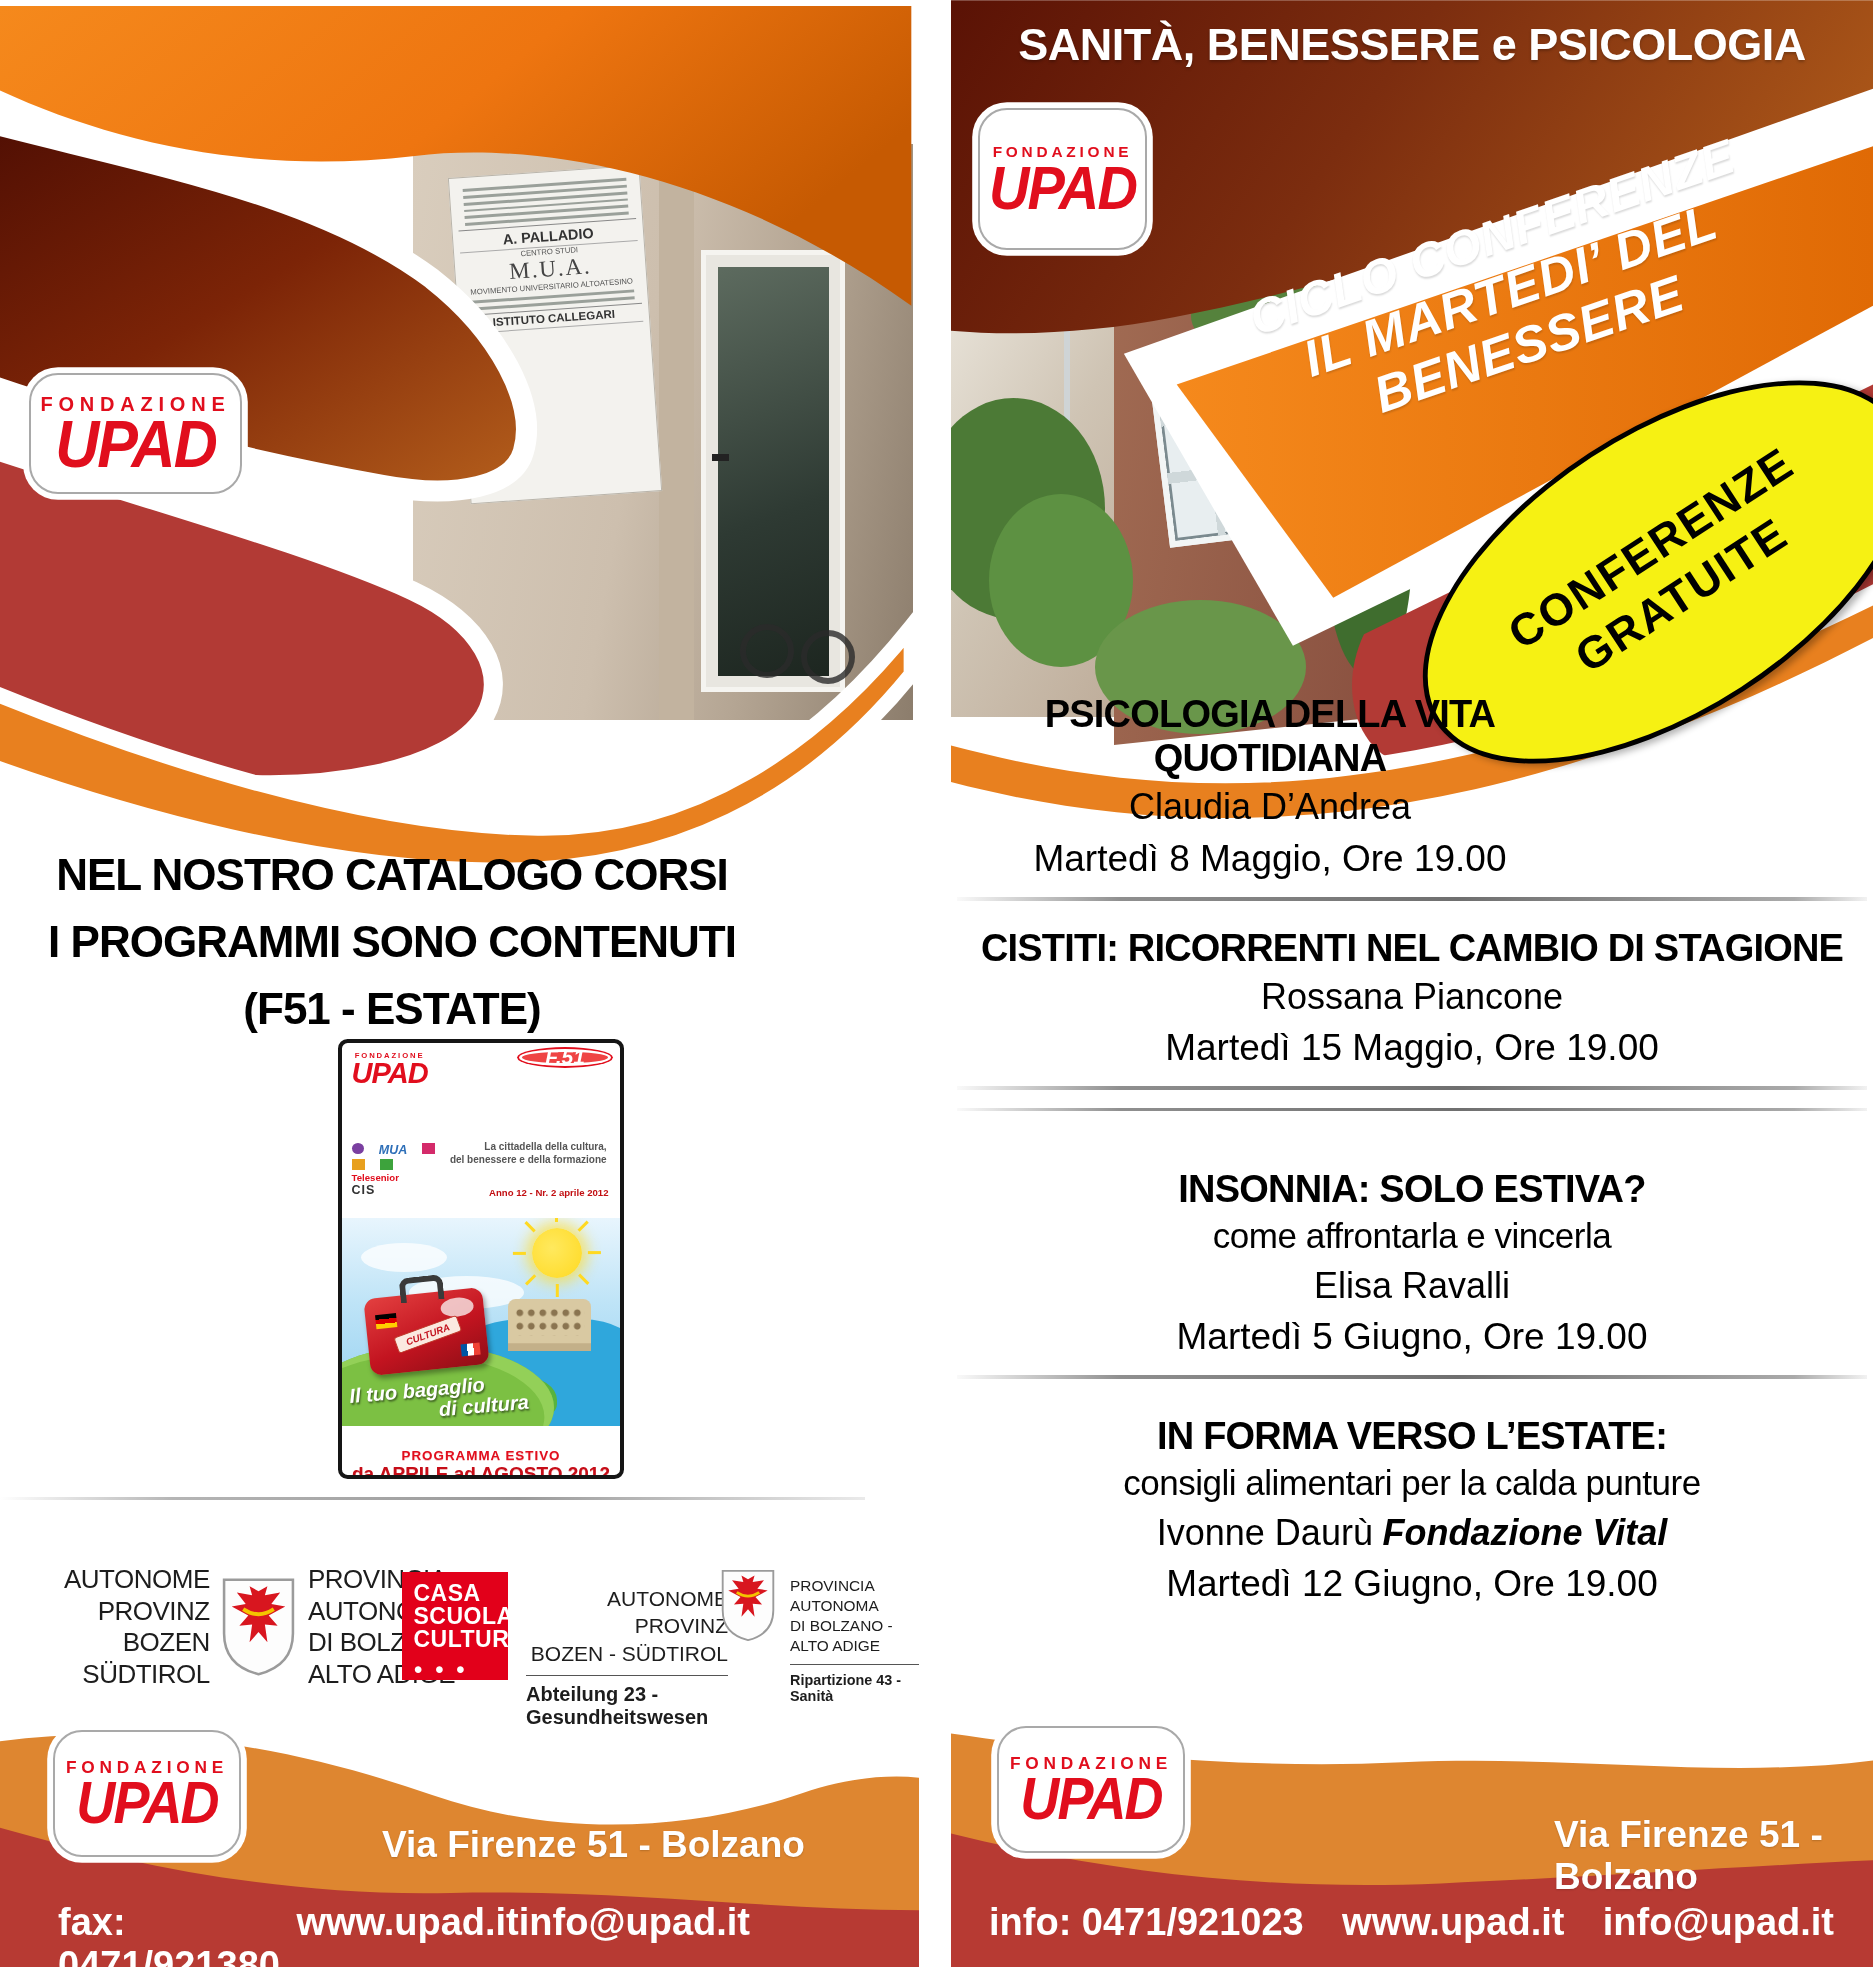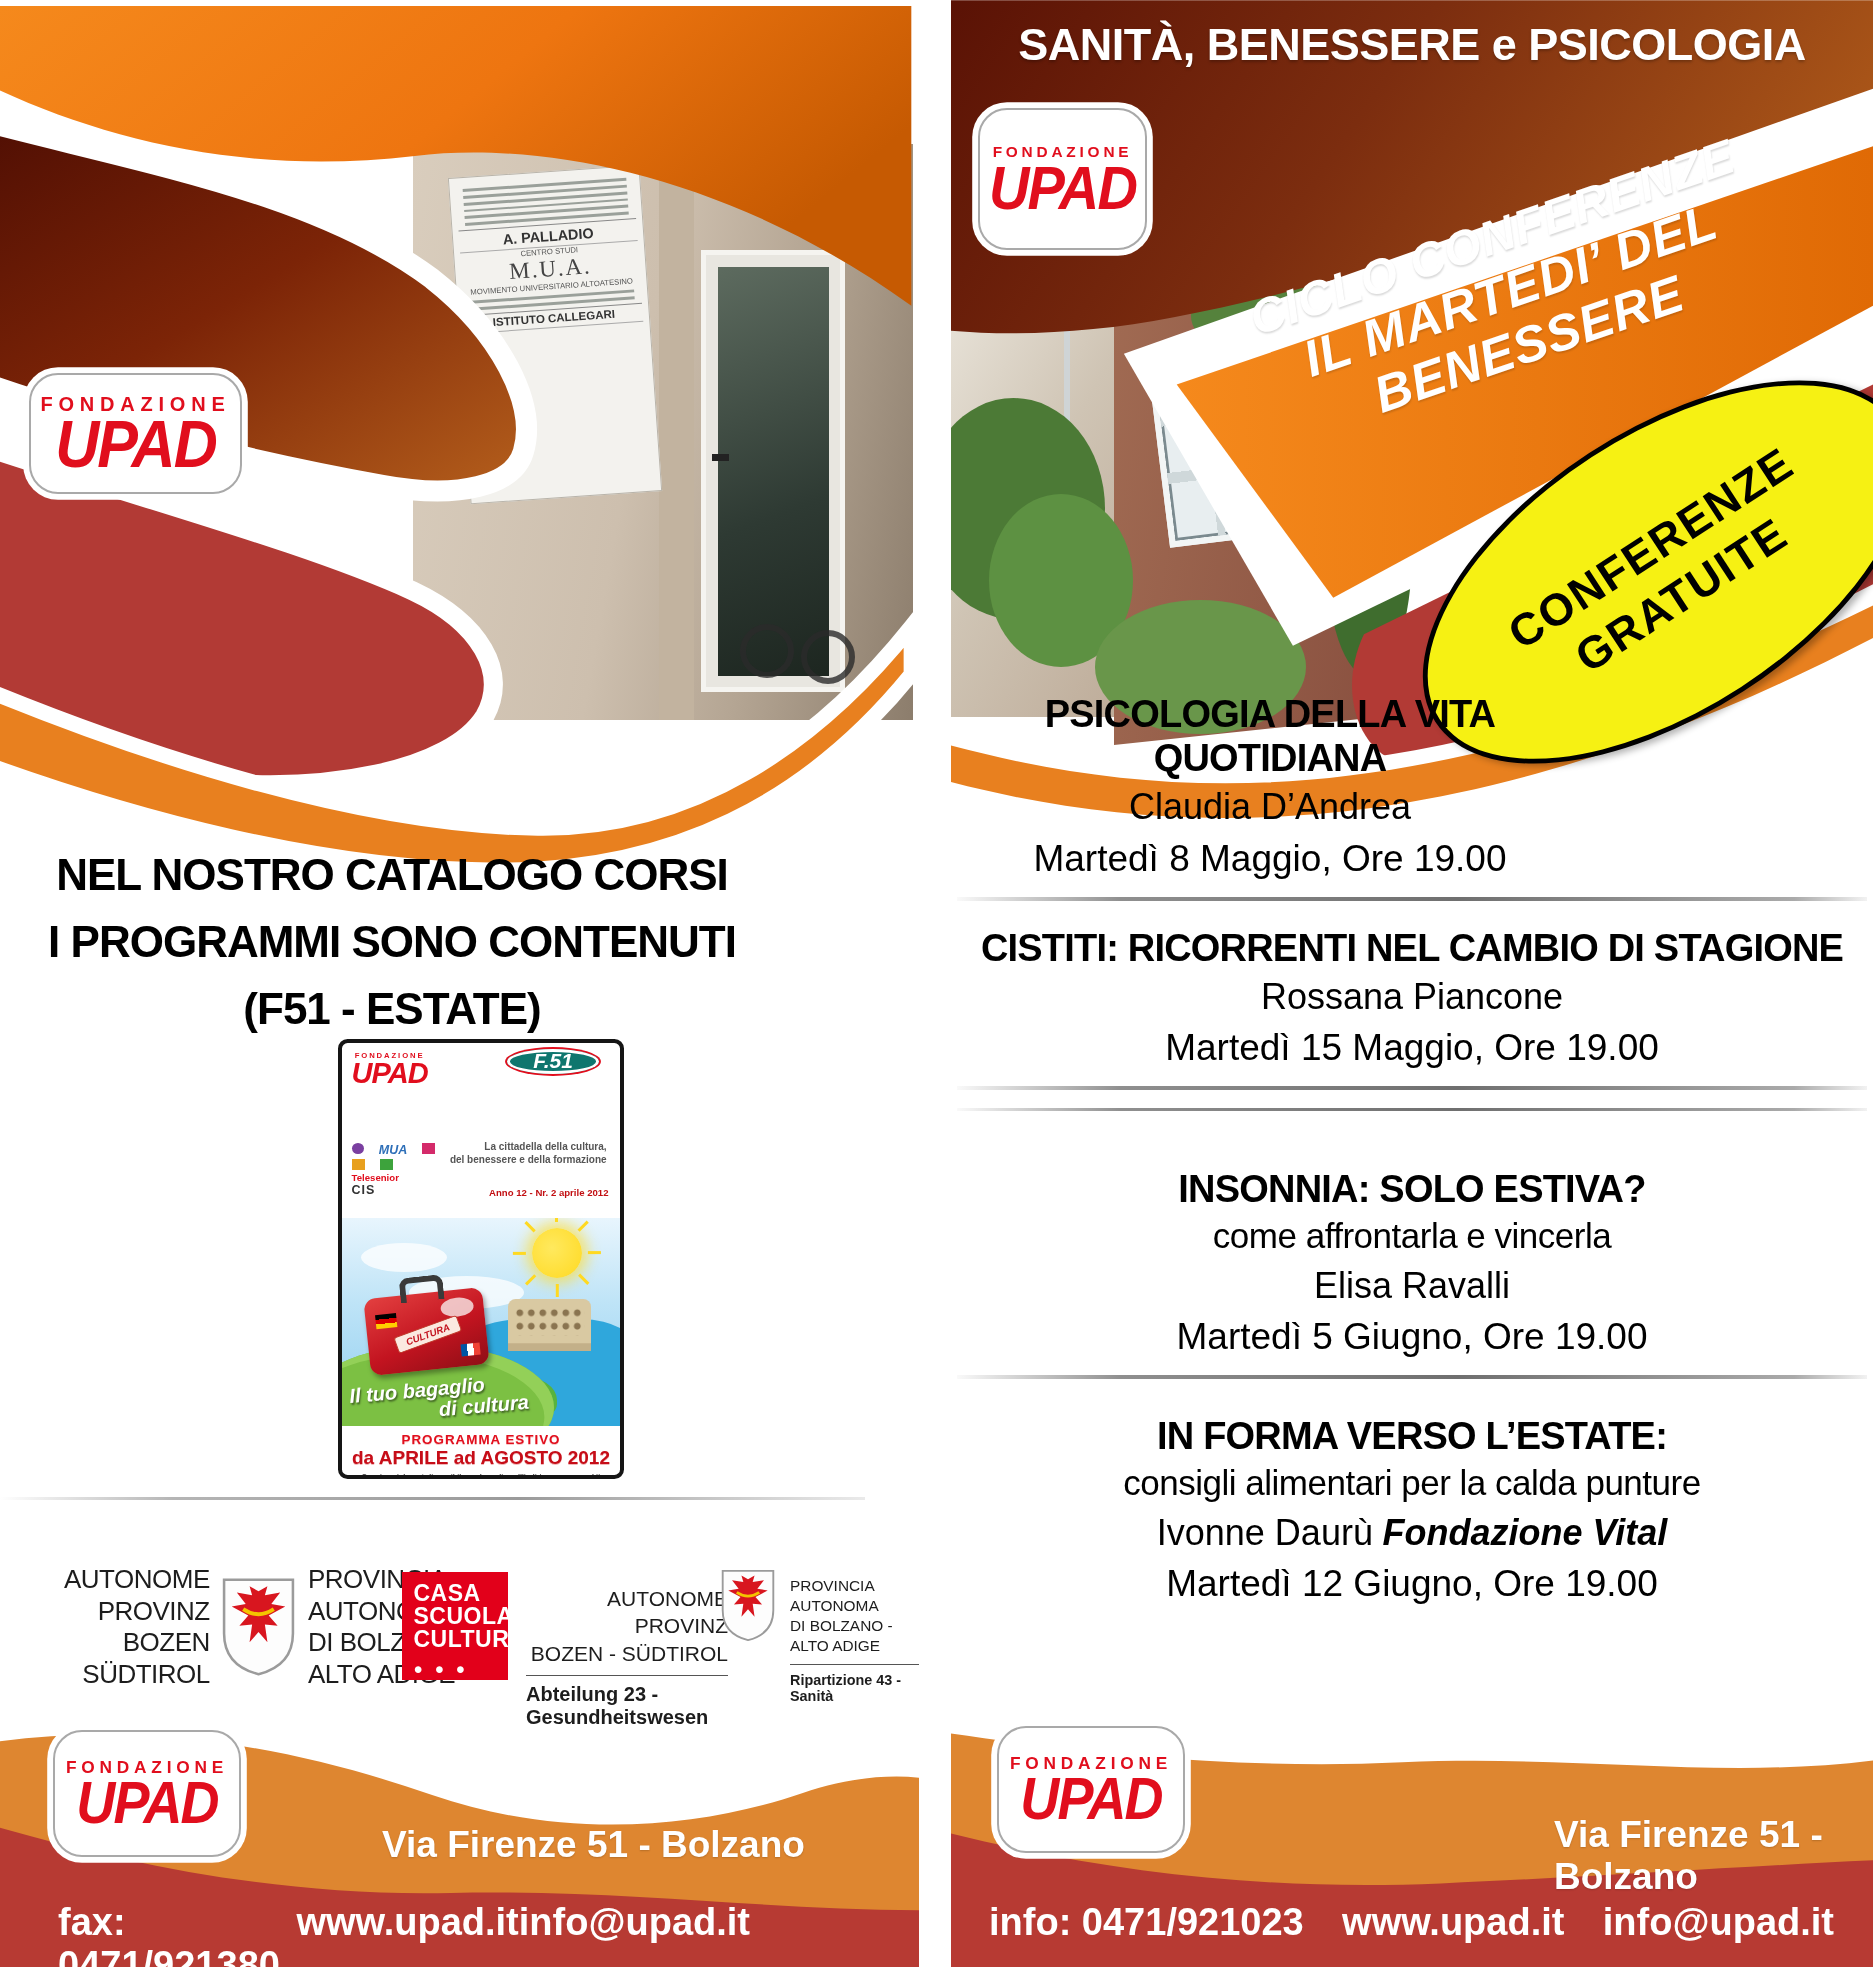--- a/index.html
+++ b/index.html
@@ -48,7 +48,7 @@
   .cat-upad { position:absolute; left:9.6px; top:7.7px; text-align:center; }
   .cat-upad .fz { color:#e10e1d; font-weight:700; font-size:7.7px; letter-spacing:1.9px; }
   .cat-upad .uw { color:#e10e1d; font-weight:900; font-style:italic; font-size:29px; line-height:.9; letter-spacing:-1px; }
-  .f51 { position:absolute; right:21px; top:5.8px; width:92px; height:25px; background:#0f766e; border-radius:50%;
+  .f51 { position:absolute; right:9px; top:5.8px; width:92px; height:17px; background:#ef4444; border-radius:50%;
          display:flex; align-items:center; justify-content:center; color:#fff; font-style:italic; font-weight:900;
          font-size:21px; box-shadow:inset 0 0 0 2.9px #fff, 0 0 0 1.9px #e10e1d; }
   .cat-tag { text-align:right; padding:38px 13.4px 0 0; font-size:10px; color:#555; line-height:1.25; font-weight:600; }

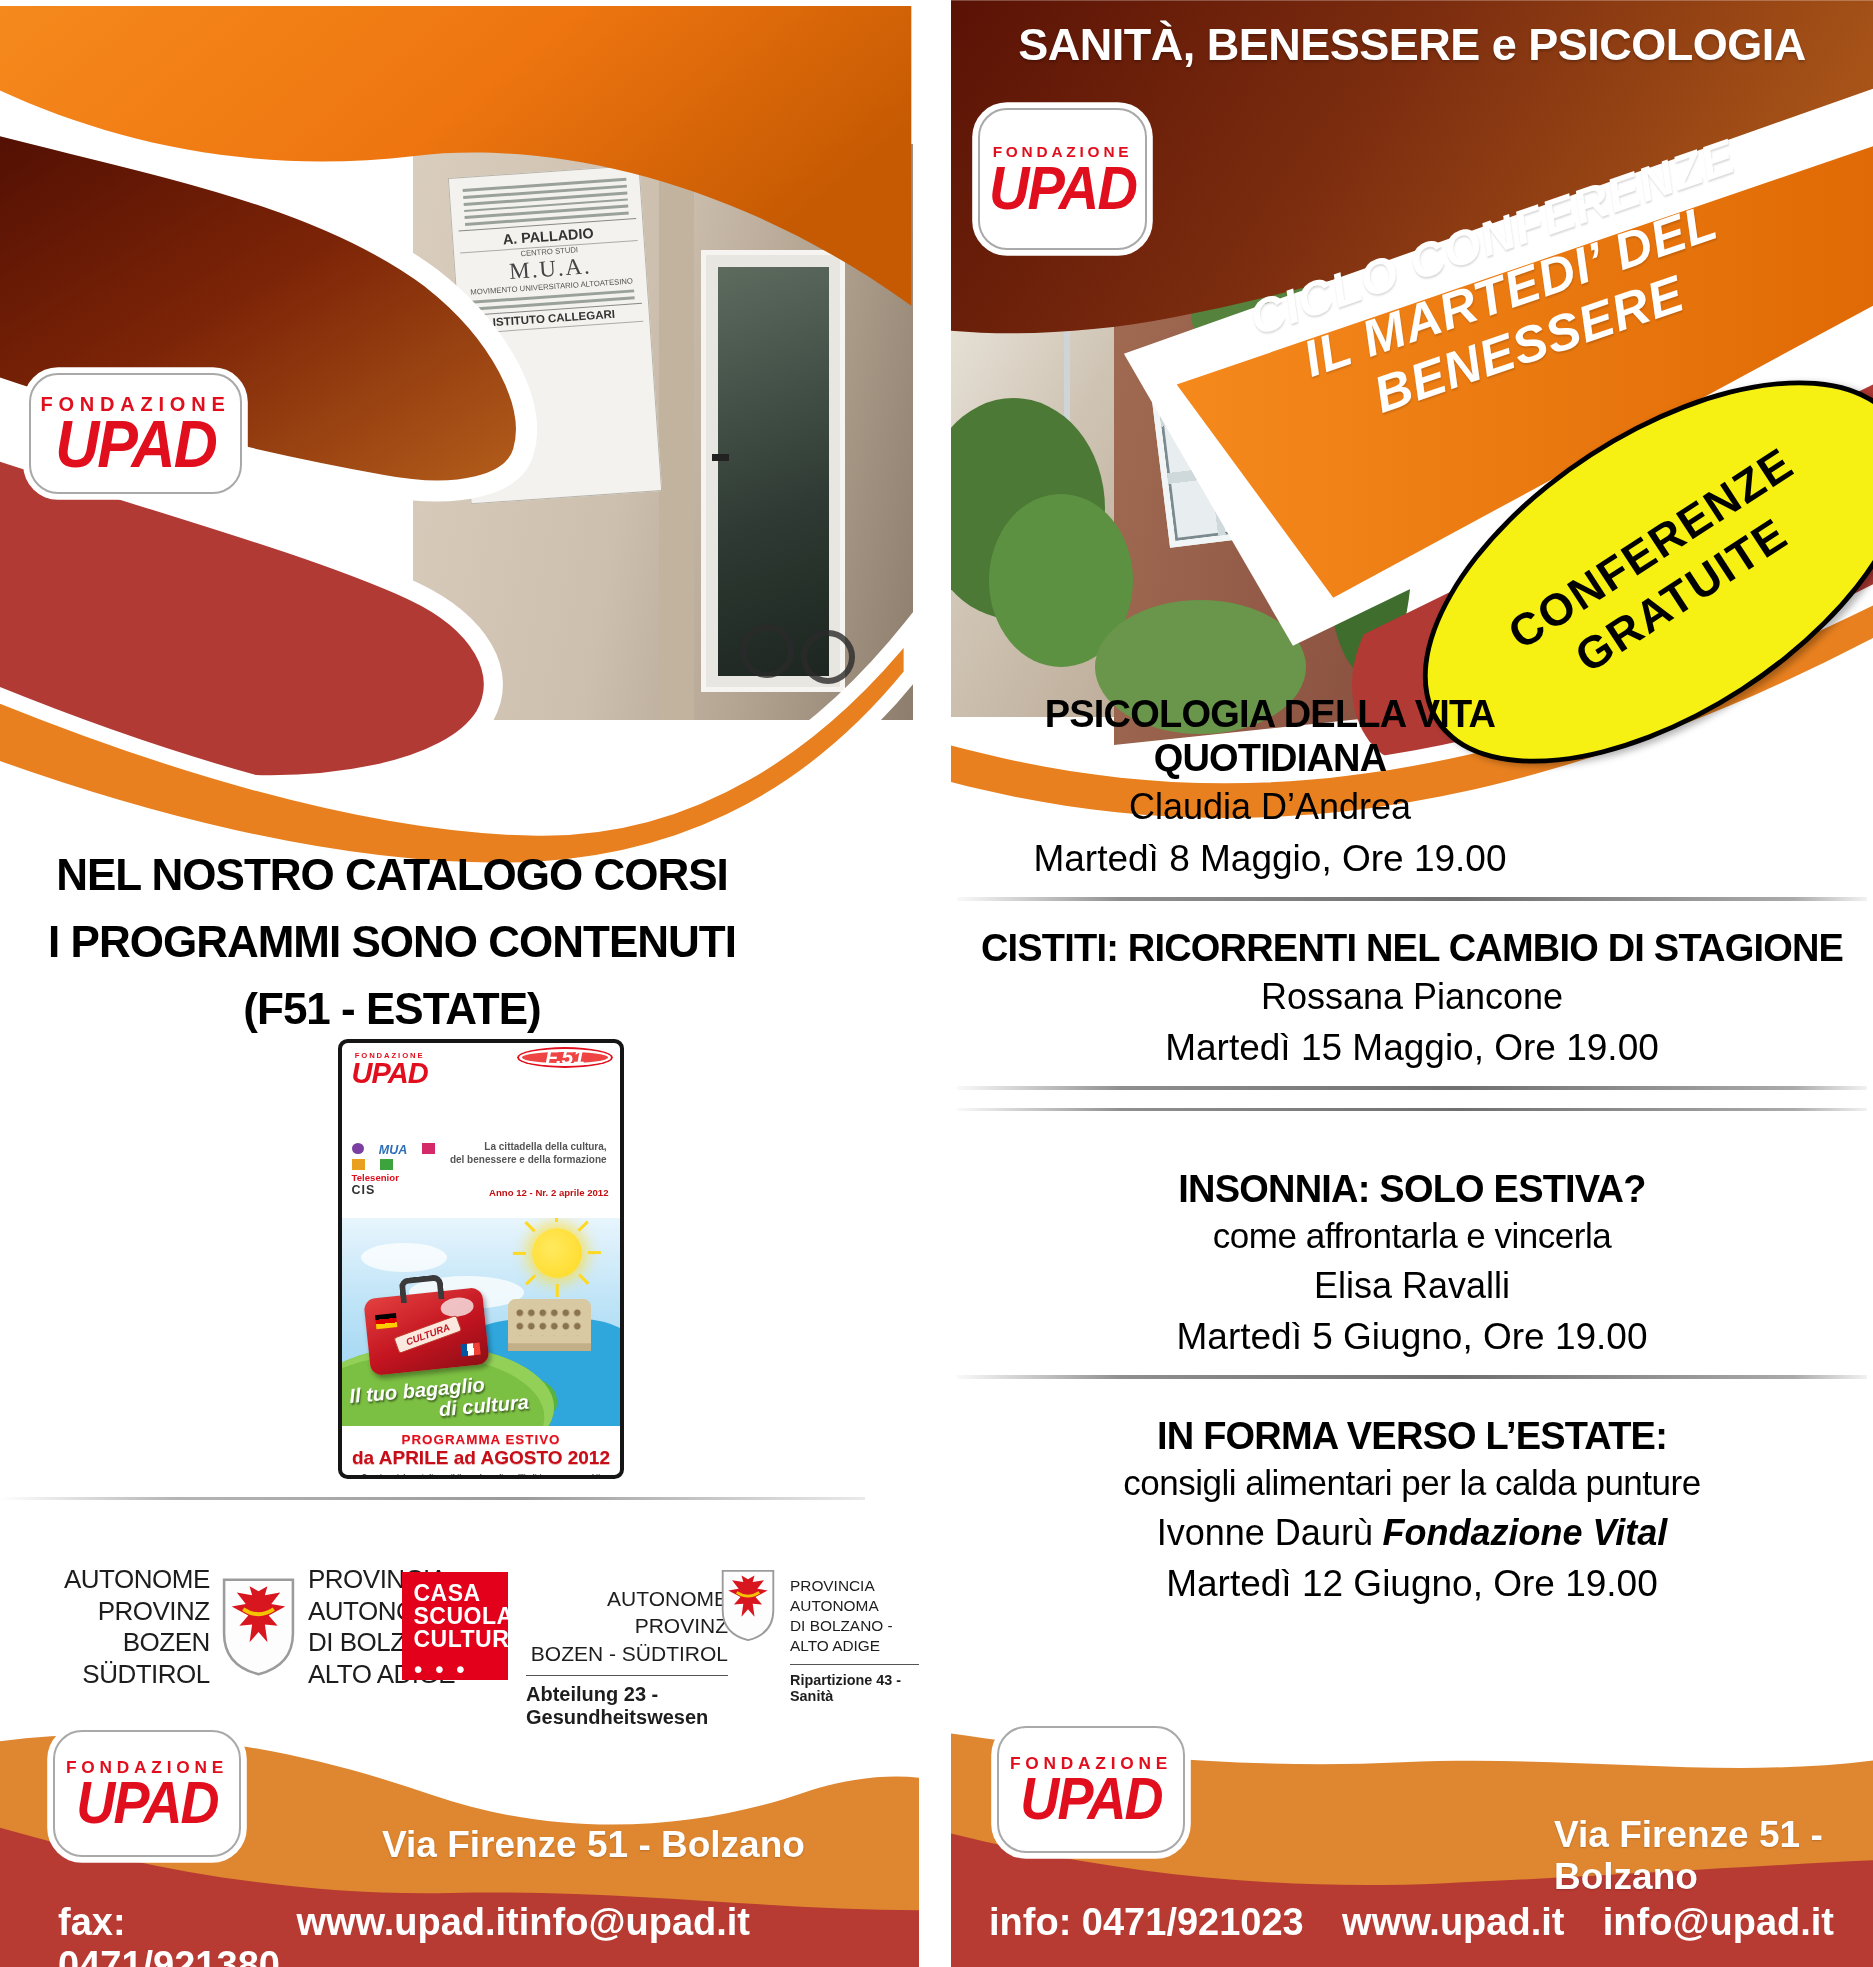--- a/index.html
+++ b/index.html
@@ -79,7 +79,7 @@
   .slogan { position:absolute; left:7.7px; bottom:7.7px; width:231px; color:#fff; font-weight:800; font-style:italic; font-size:20px; line-height:1.05; text-shadow:1px 1.9px 1.9px rgba(0,0,0,.5); transform:rotate(-5deg); }
   .slogan .s2 { display:block; padding-left:88px; }
   .cat-foot { text-align:center; padding-top:5.8px; }
-  .prog-label { color:#e10e1d; font-weight:800; font-size:13.4px; letter-spacing:1px; text-shadow:0 1px 0 #f8c9c9; }
+  .prog-label { color:#e10e1d; font-weight:800; font-size:13.4px; letter-spacing:1px; text-shadow:0 1px 0 #f8c9c9;margin-top:16px; }
   .prog-dates { color:#c60d18; font-weight:800; font-size:19px; letter-spacing:0; text-shadow:0 1px 0 #f2b9b9; }
   .cat-note { font-size:7.3px; color:#333; font-weight:700; margin-top:2.9px; }
 

